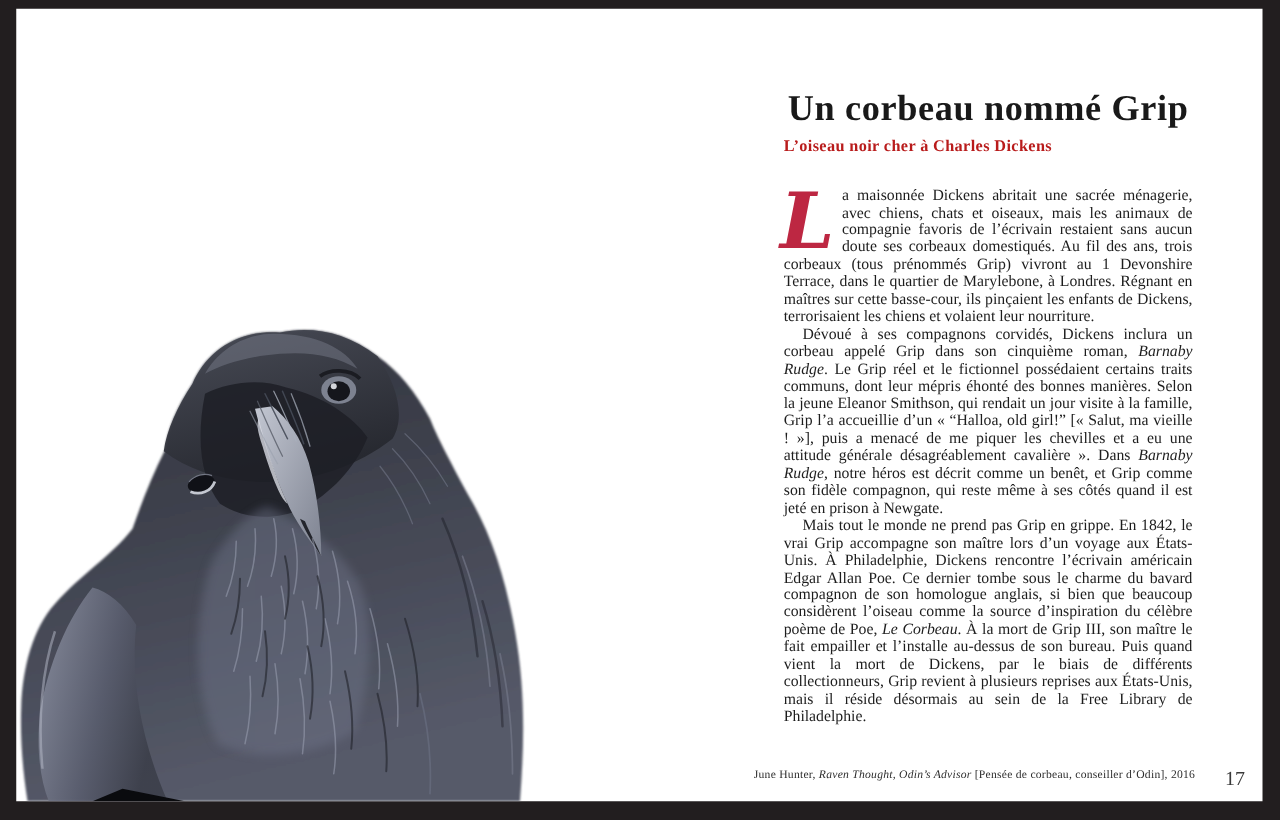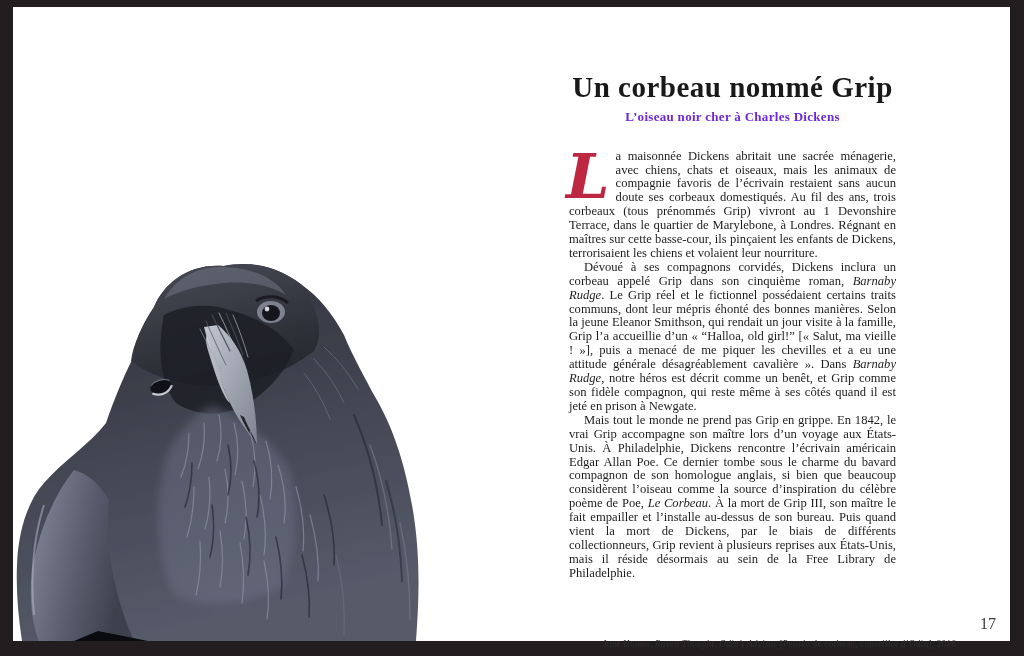--- a/index.html
+++ b/index.html
@@ -8,7 +8,7 @@
   .paper{position:absolute;left:13px;top:7px;width:997px;height:634px;background:#ffffff;}
   .left-page{position:absolute;left:0;top:0;width:498px;height:634px;}
   .raven{position:absolute;left:1px;top:248px;width:432px;height:386px;display:block;}
-  .right-page{position:absolute;left:556px;top:0;width:327px;height:634px;}
+  .right-page{position:absolute;left:614px;top:0;width:327px;height:634px;}
   .title{margin:64px 0 0 0;font-size:29px;line-height:1.15;font-weight:bold;text-align:center;
          letter-spacing:0.5px;color:#191919;}
   .subtitle{margin:5px 0 0 0;font-size:13px;line-height:1.25;font-weight:bold;text-align:center;

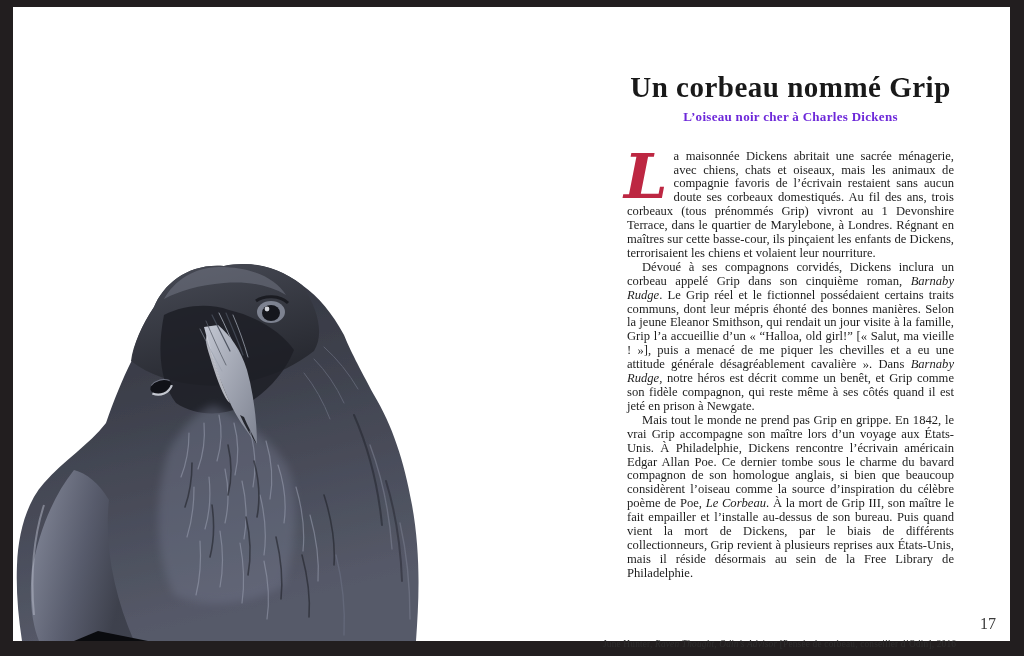--- a/index.html
+++ b/index.html
@@ -11,8 +11,8 @@
   .right-page{position:absolute;left:614px;top:0;width:327px;height:634px;}
   .title{margin:64px 0 0 0;font-size:29px;line-height:1.15;font-weight:bold;text-align:center;
          letter-spacing:0.5px;color:#191919;}
-  .subtitle{margin:5px 0 0 0;font-size:13px;line-height:1.25;font-weight:bold;text-align:center;
-            letter-spacing:0.3px;color:#6d28d9;}
+  .subtitle{margin:5px 0 0 0;font-size:13px;line-height:1.25;font-weight:bold;
+            letter-spacing:0.3px;color:#b91c1c;}
   .bodytext{margin-top:24px;color:#1d1d1d;}
   .bodytext p{margin:0;font-size:12.6px;line-height:13.9px;text-align:justify;}
   .bodytext p + p{text-indent:15px;}

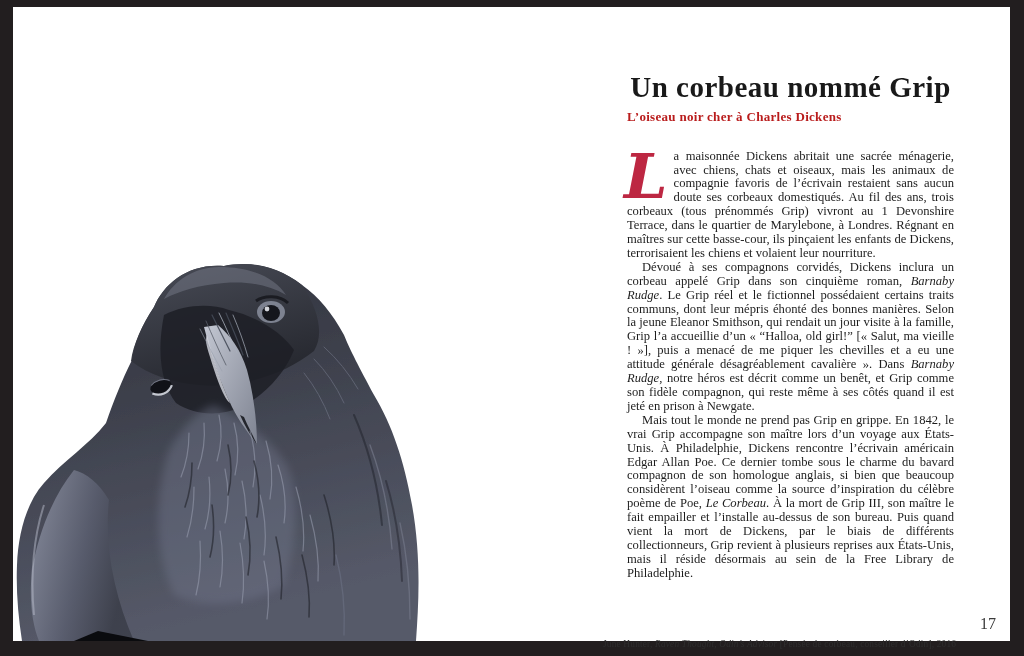--- a/index.html
+++ b/index.html
@@ -20,7 +20,7 @@
            font-size:62px;line-height:50px;height:52px;padding:2px 6px 0 0;margin-left:-3px;
            color:#bd2742;}
   .it{font-style:italic;}
-  .caption{position:absolute;left:590px;top:632px;width:327px;text-align:center;
+  .caption{position:absolute;left:590px;top:608px;width:327px;text-align:center;
            font-size:9.3px;letter-spacing:0.2px;color:#2e2e2e;white-space:nowrap;}
   .pagenum{position:absolute;right:14px;top:608px;font-size:16px;color:#3a3a3a;}
 </style>

